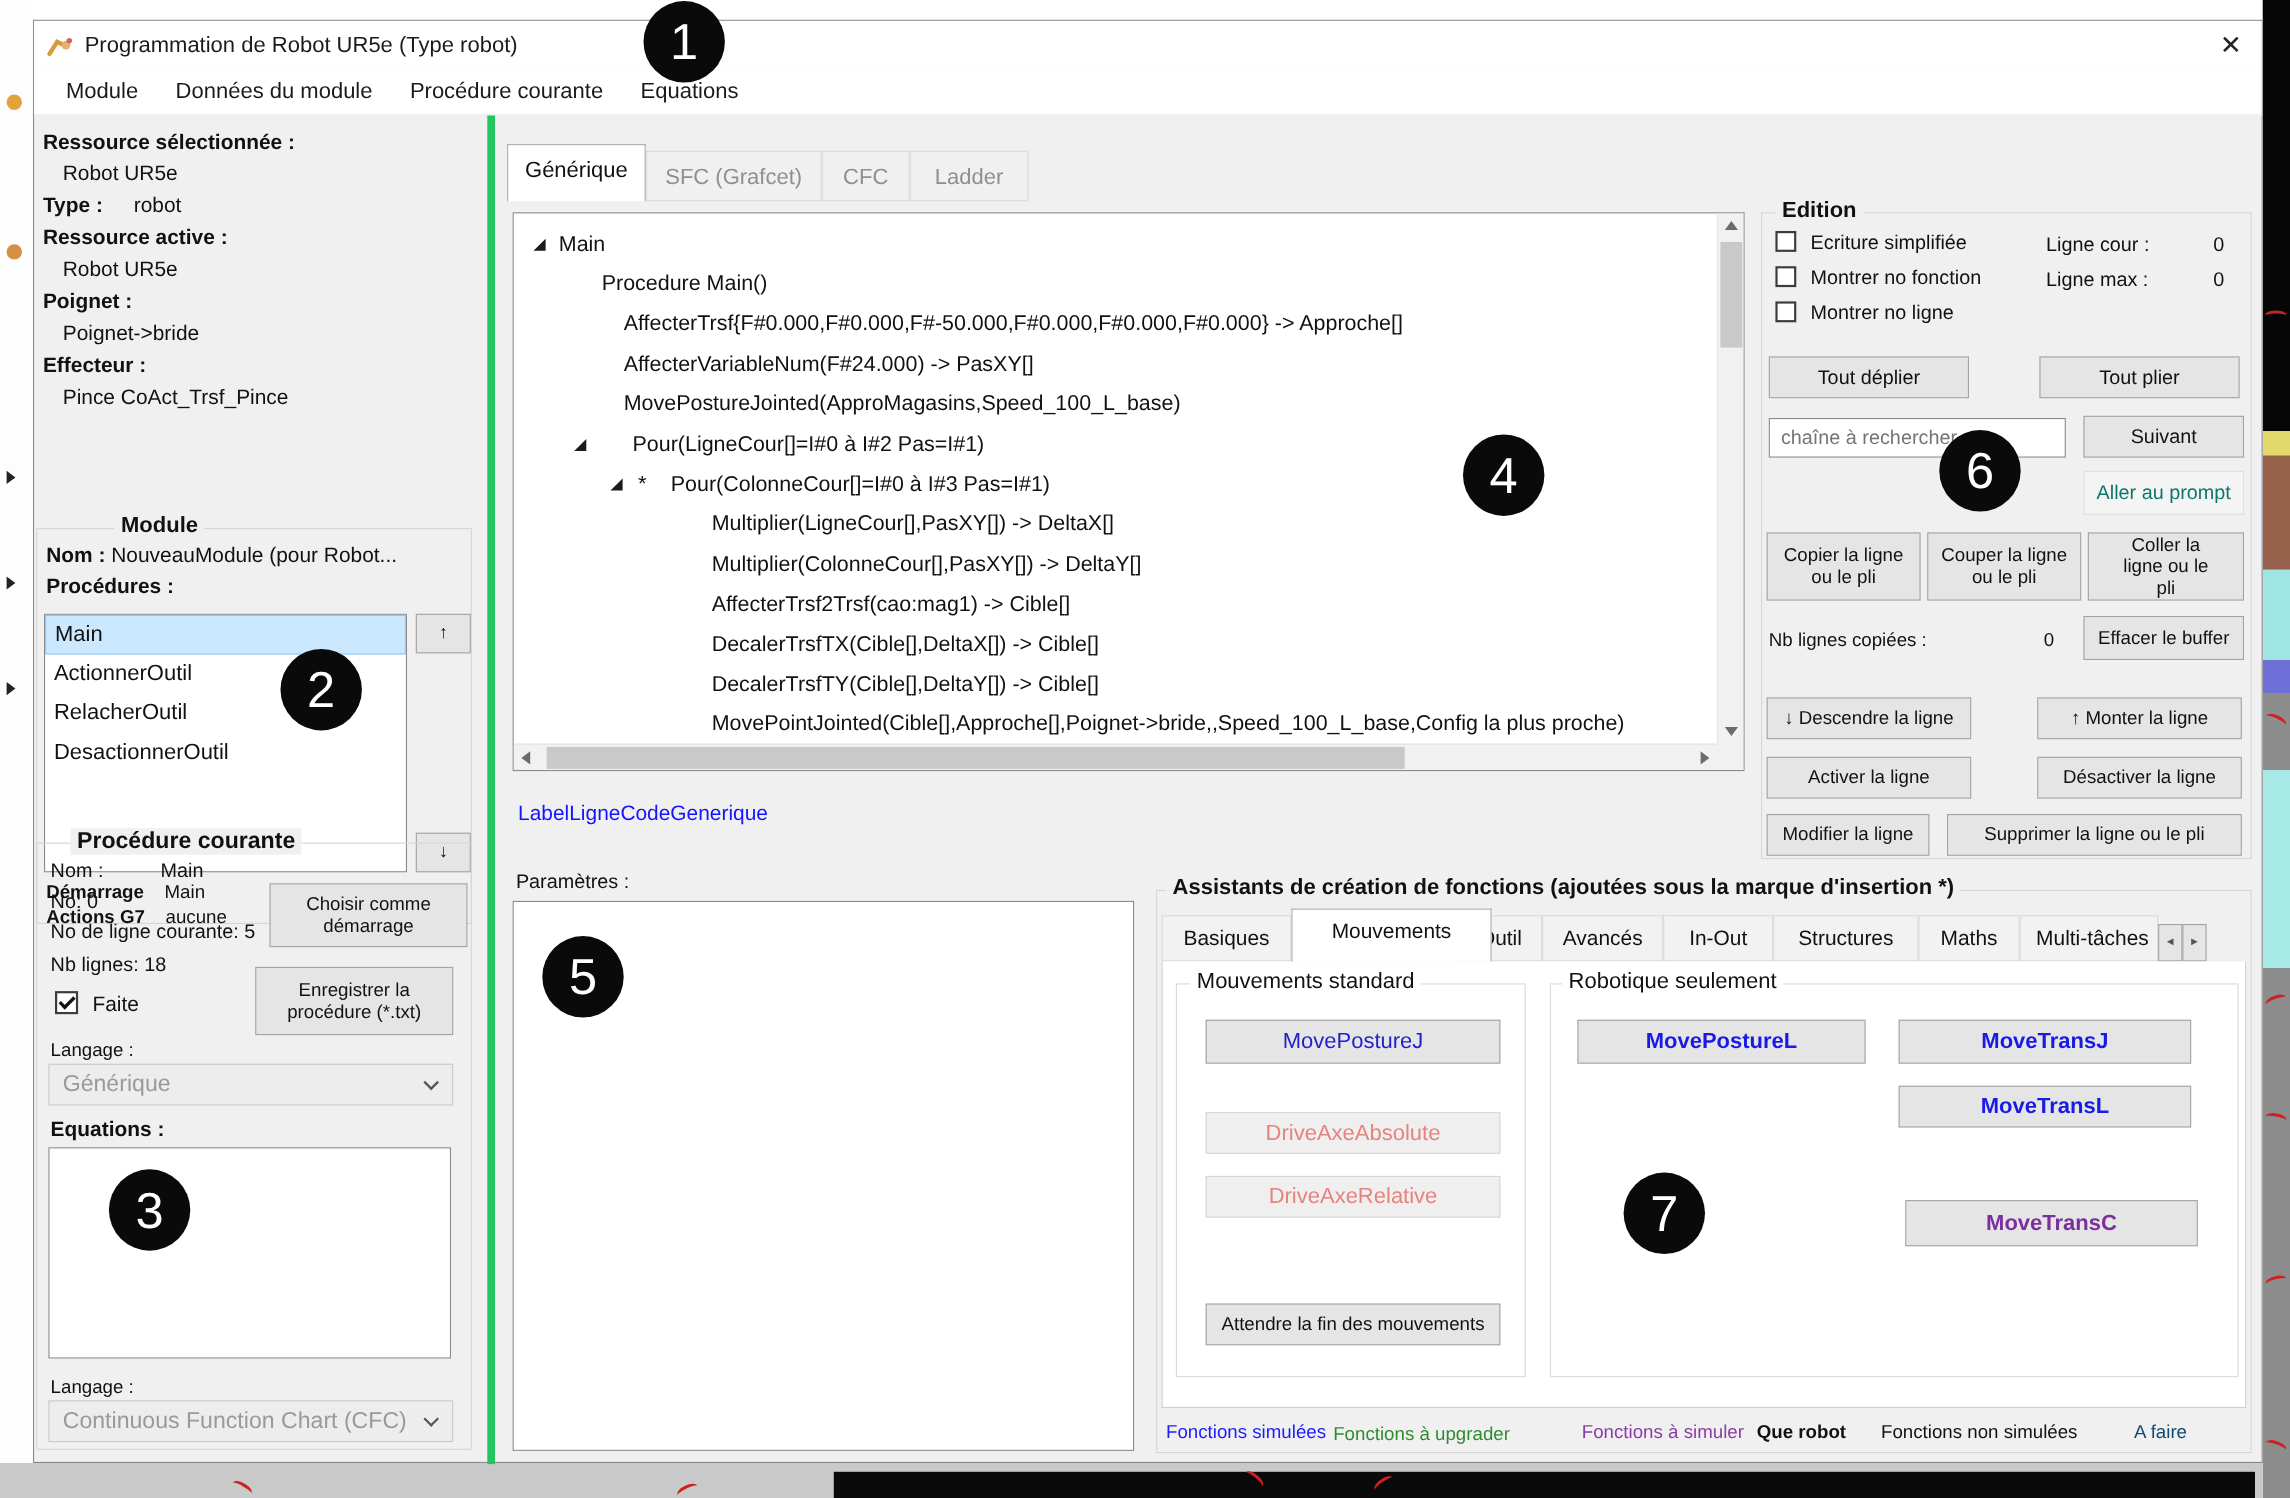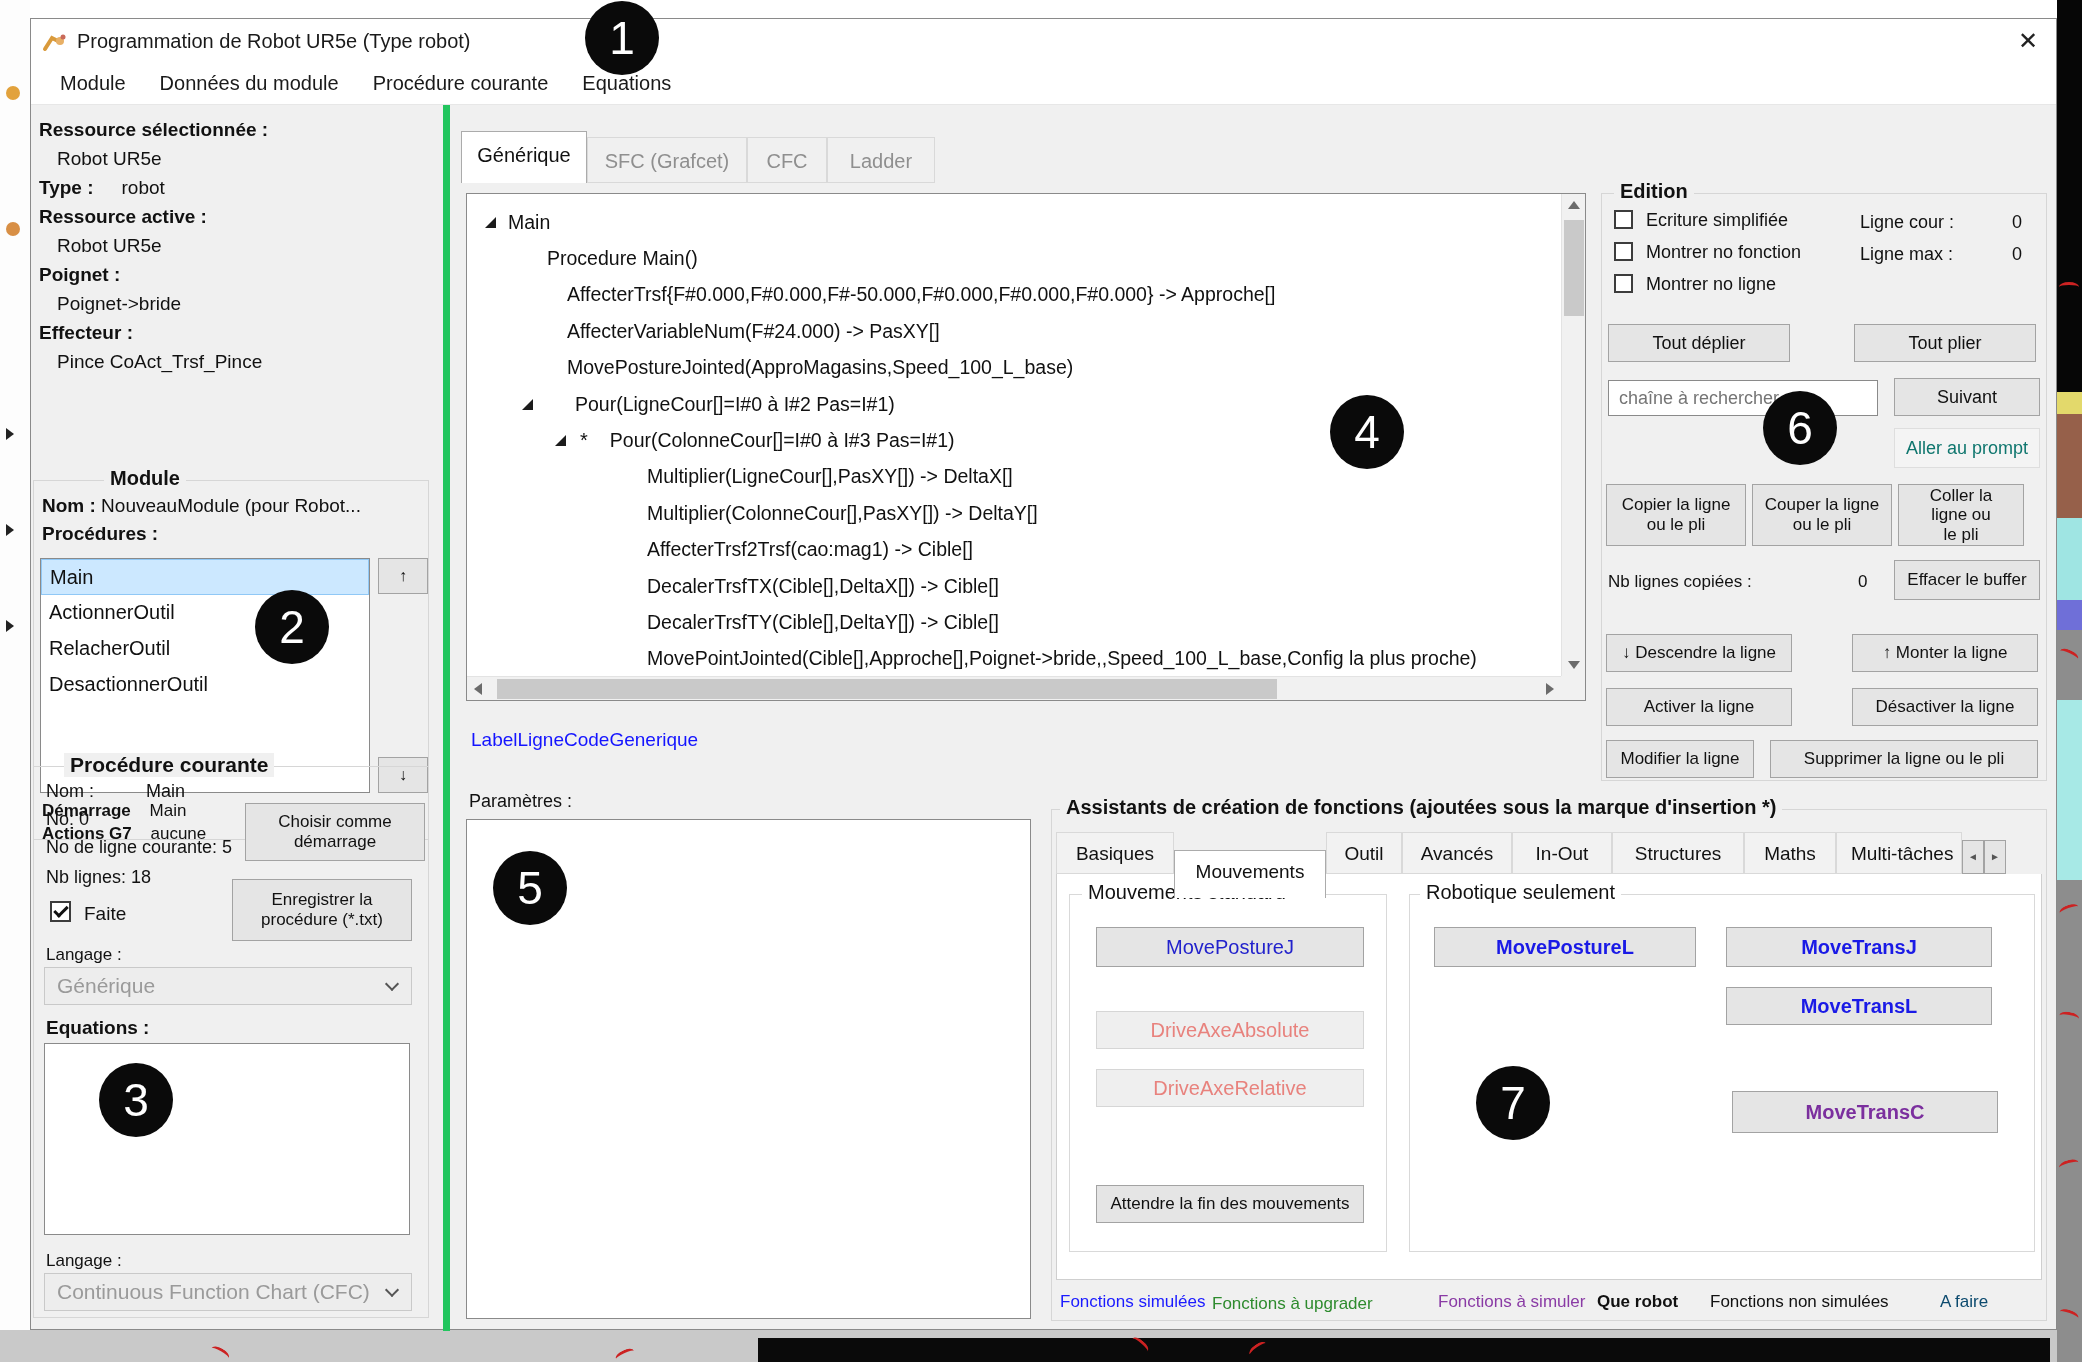--- a/index.html
+++ b/index.html
@@ -261,7 +261,7 @@
       <div class="btn disabled" style="left:292px;top:234px;width:146px;height:40px;">Aller au prompt</div>
       <div class="btn" style="left:4px;top:290px;width:140px;height:62px;font-size:17px;padding:0 8px;">Copier la ligne ou le pli</div>
       <div class="btn" style="left:150px;top:290px;width:140px;height:62px;font-size:17px;padding:0 8px;">Couper la ligne ou le pli</div>
-      <div class="btn" style="left:296px;top:290px;width:126px;height:62px;font-size:17px;padding:0 24px;">Coller la ligne ou le pli</div>
+      <div class="btn" style="left:296px;top:290px;width:142px;height:62px;font-size:17px;padding:0 24px;">Coller la ligne ou le pli</div>
       <div class="lbl" style="left:6px;top:378px;font-size:17px;">Nb lignes copiées :</div>
       <div class="lbl" style="left:256px;top:378px;font-size:17px;">0</div>
       <div class="btn" style="left:292px;top:366px;width:146px;height:40px;font-size:17px;">Effacer le buffer</div>

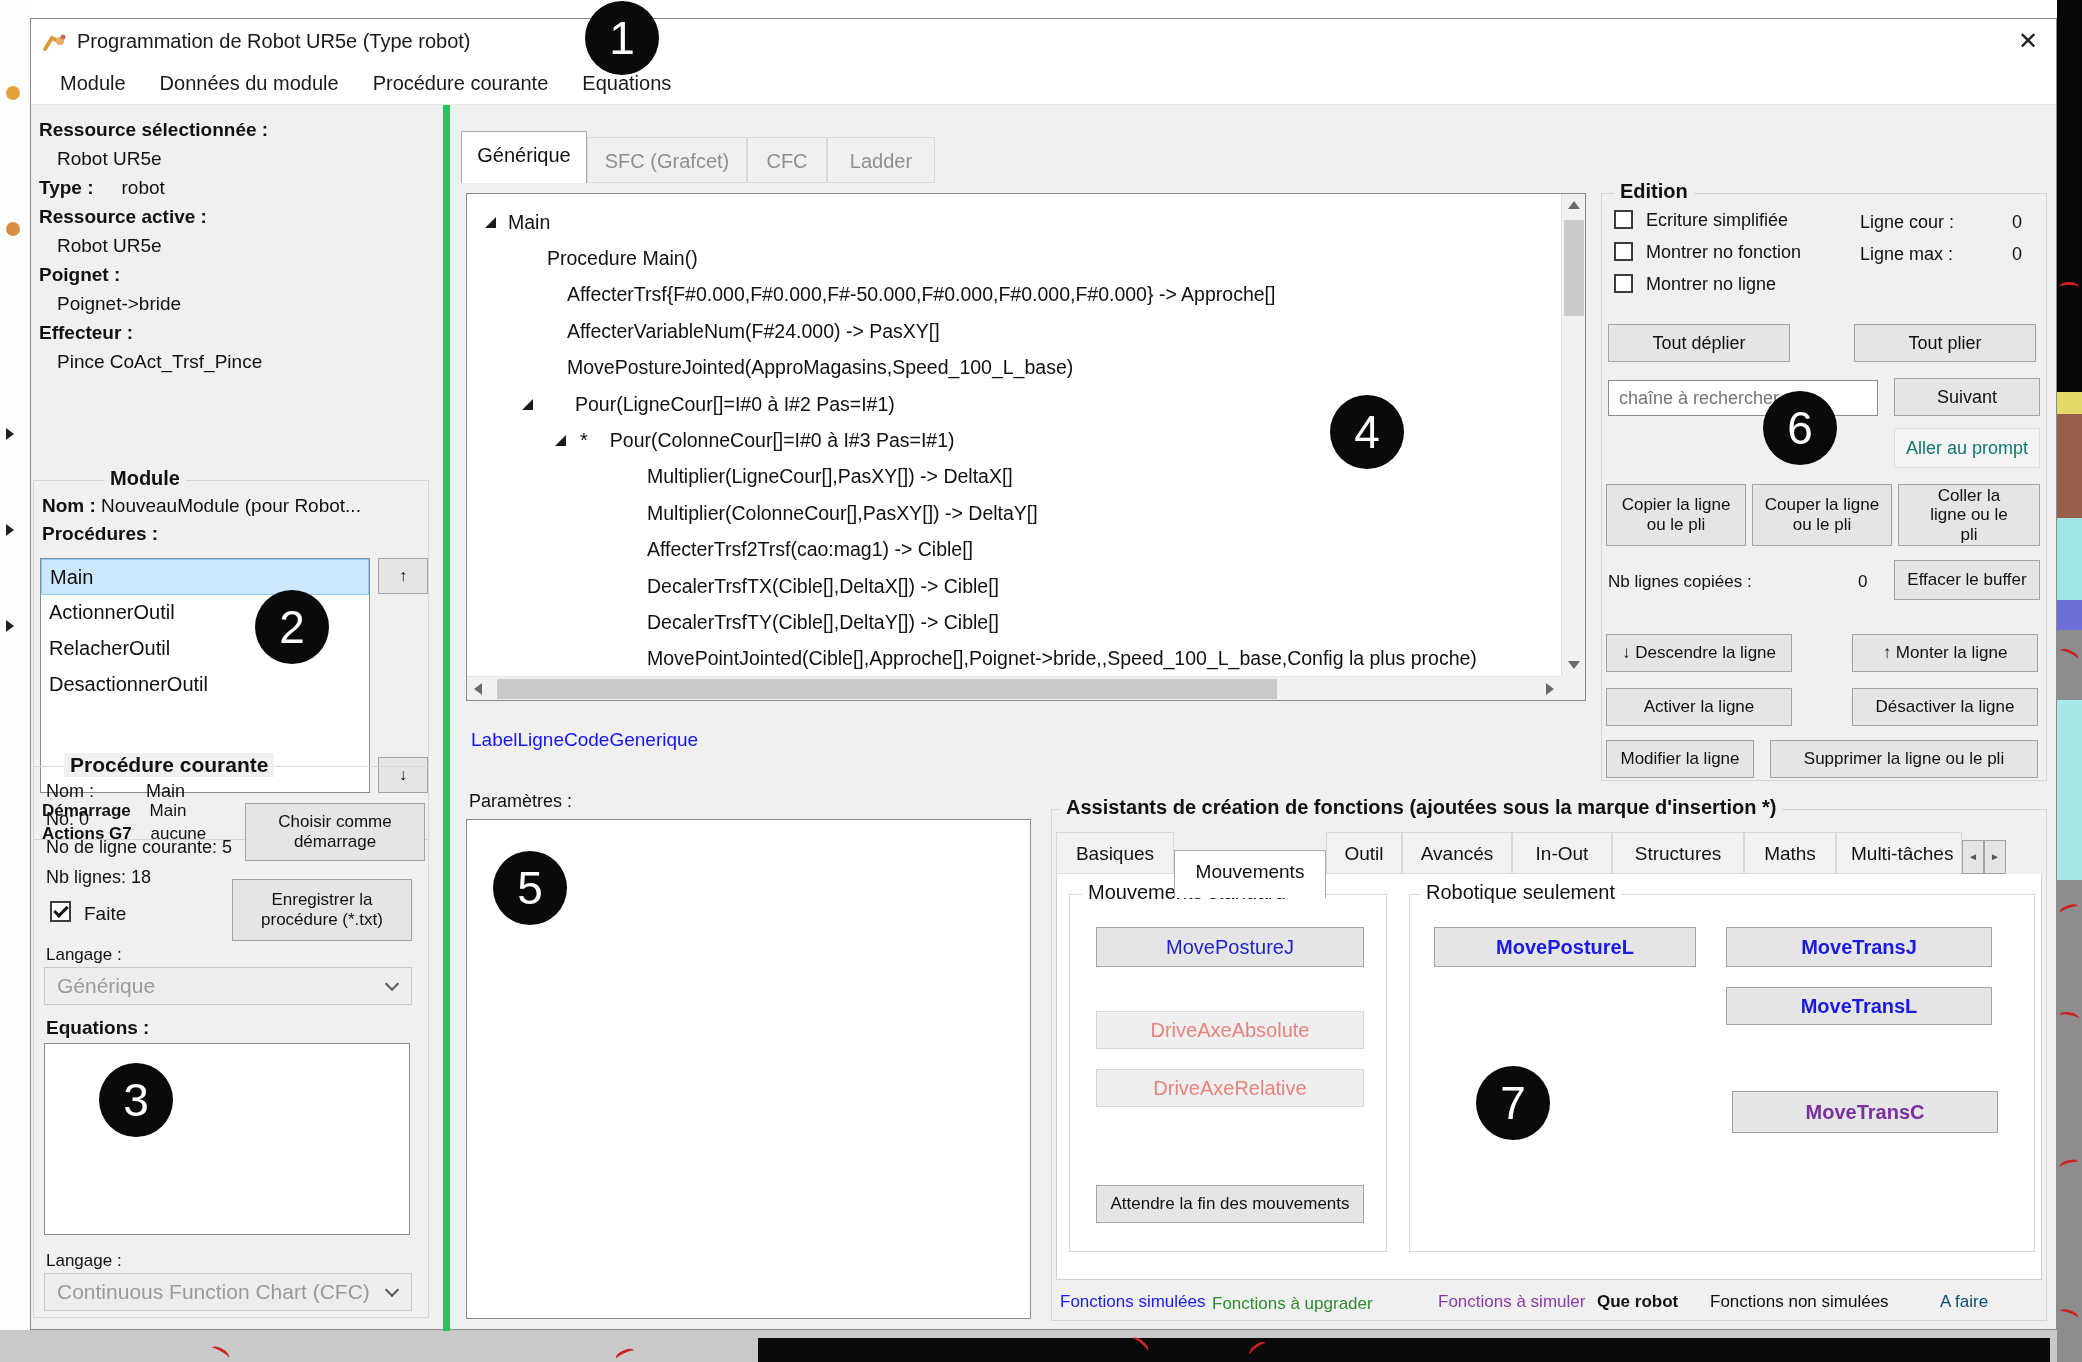--- a/index.html
+++ b/index.html
@@ -277,7 +277,7 @@
       <span class="glegend" style="left:8px;font-size:20px;">Assistants de création de fonctions (ajoutées sous la marque d'insertion *)</span>
 
       <div class="atab" style="left:4px;top:22px;width:118px;">Basiques</div>
-      <div class="atab active" style="left:122px;top:16px;width:152px;margin-top:24px;">Mouvements</div>
+      <div class="atab active" style="left:122px;top:16px;width:182px;">Mouvements</div>
       <div class="atab" style="left:274px;top:22px;width:76px;">Outil</div>
       <div class="atab" style="left:350px;top:22px;width:110px;">Avancés</div>
       <div class="atab" style="left:460px;top:22px;width:100px;">In-Out</div>

